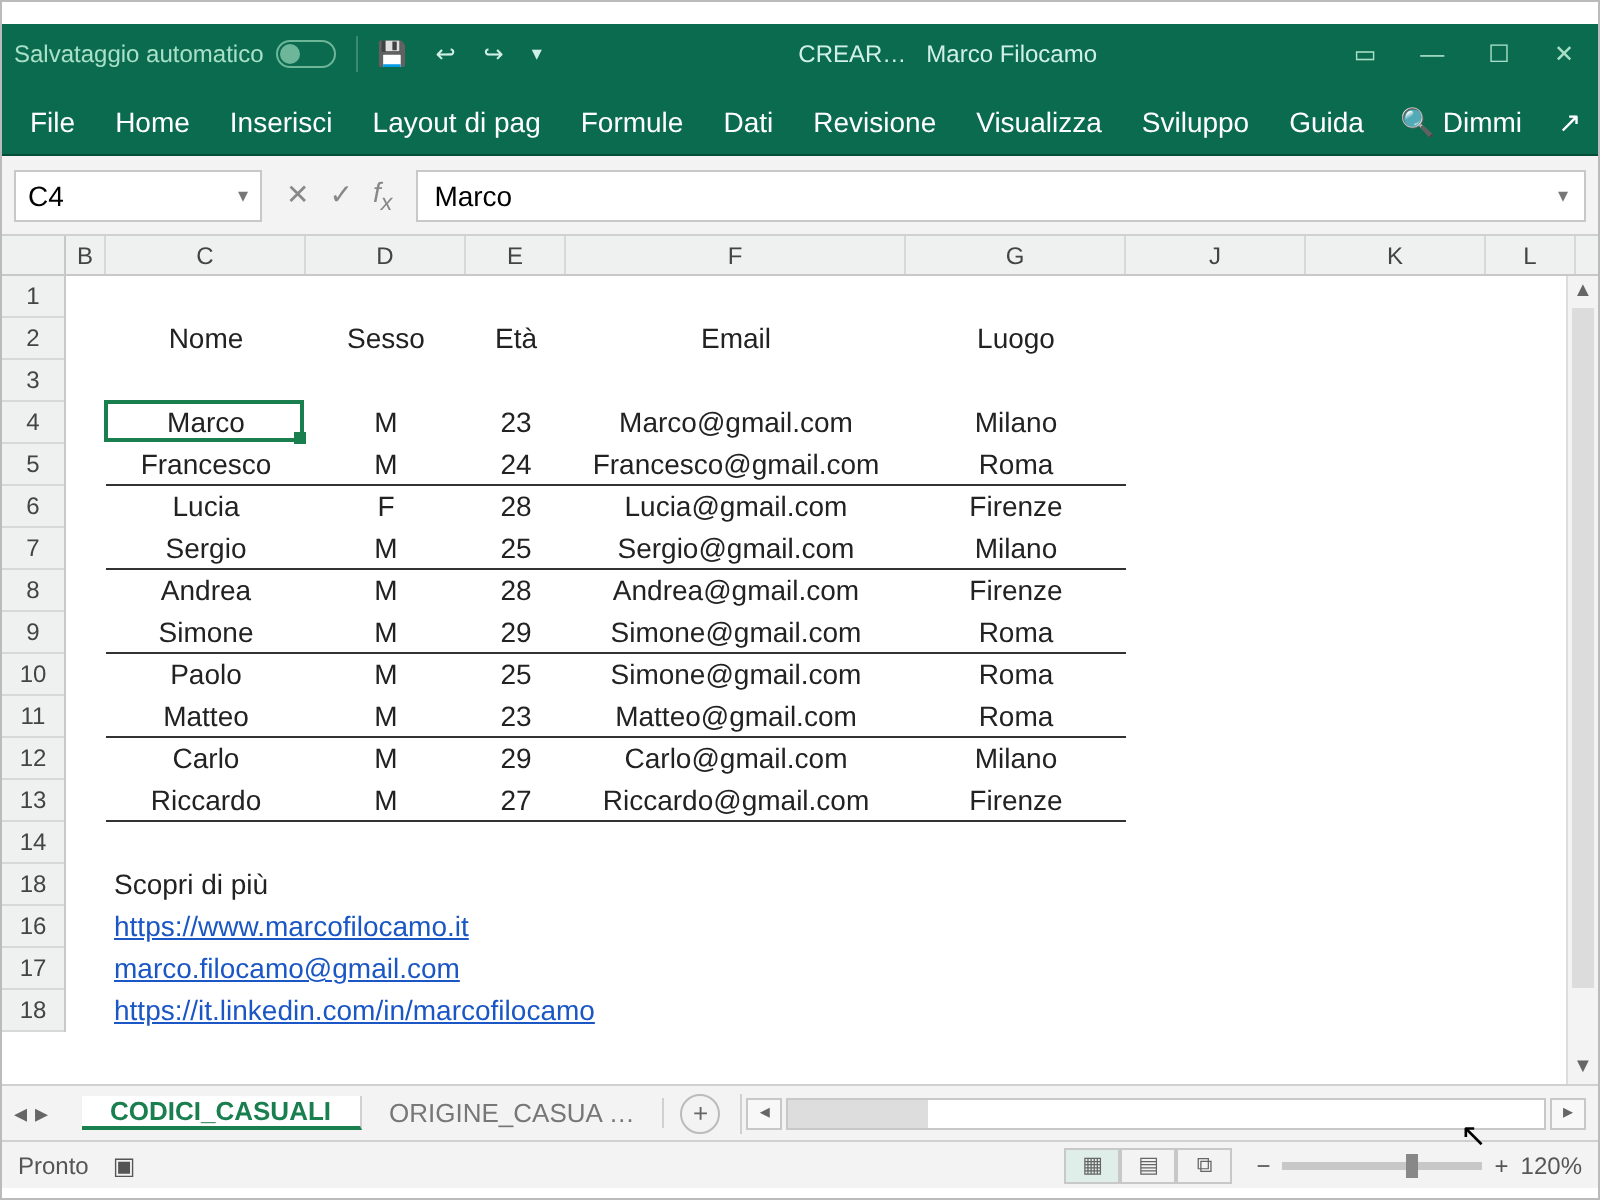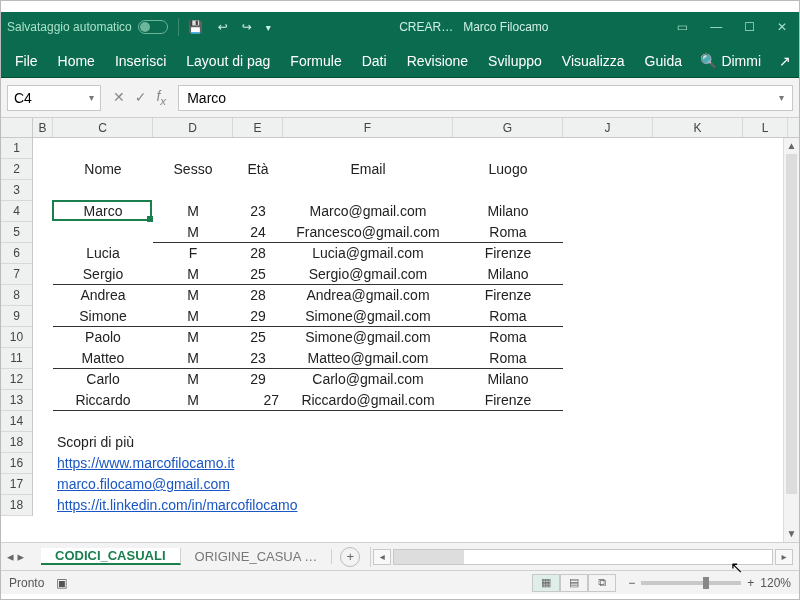--- a/index.html
+++ b/index.html
@@ -97,8 +97,8 @@
   <div class="tab">Formule</div>
   <div class="tab">Dati</div>
   <div class="tab">Revisione</div>
+  <div class="tab">Visualizza</div>
   <div class="tab">Sviluppo</div>
-  <div class="tab">Visualizza</div>
   <div class="tab">Guida</div>
   <div class="spacer"></div>
   <div class="search">

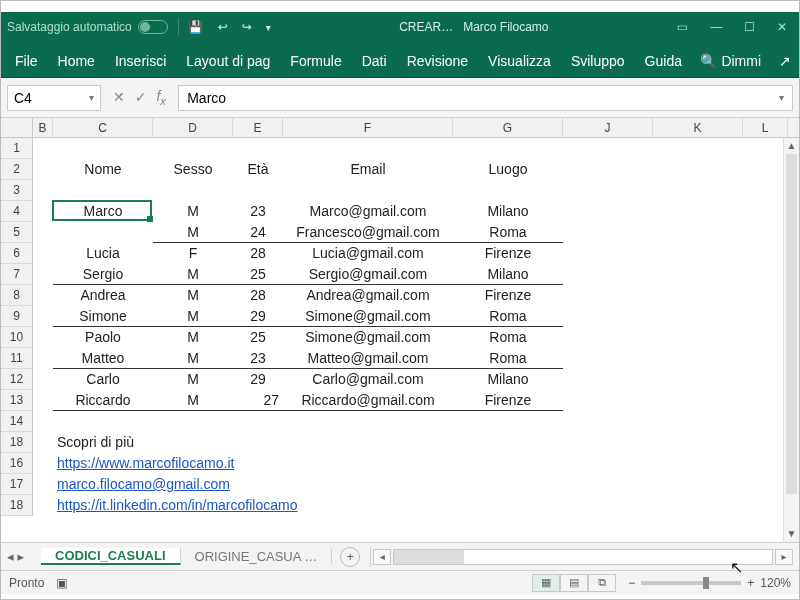--- a/index.html
+++ b/index.html
@@ -20,7 +20,7 @@
   .ribbon .search { padding:8px 8px; display:flex; align-items:center; gap:4px; }
   .ribbon .share { padding:8px 10px; }
   .fx-bar { height:40px; background:#f3f3f3; border-bottom:1px solid #d0d0d0; display:flex; align-items:center; padding:4px 6px; gap:6px; font-size:14px;}
-  .name-box { width:94px; height:26px; background:#fff; border:1px solid #c8c8c8; display:flex; align-items:center; padding:0 6px; justify-content:space-between;}
+  .name-box { width:124px; height:26px; background:#fff; border:1px solid #c8c8c8; display:flex; align-items:center; padding:0 6px; justify-content:space-between;}
   .name-box .dd { color:#777; font-size:10px;}
   .fx-icons { display:flex; gap:10px; color:#888; align-items:center; padding:0 6px;}
   .fx-input { flex:1; height:26px; background:#fff; border:1px solid #c8c8c8; padding:0 8px; display:flex; align-items:center; justify-content:space-between;}

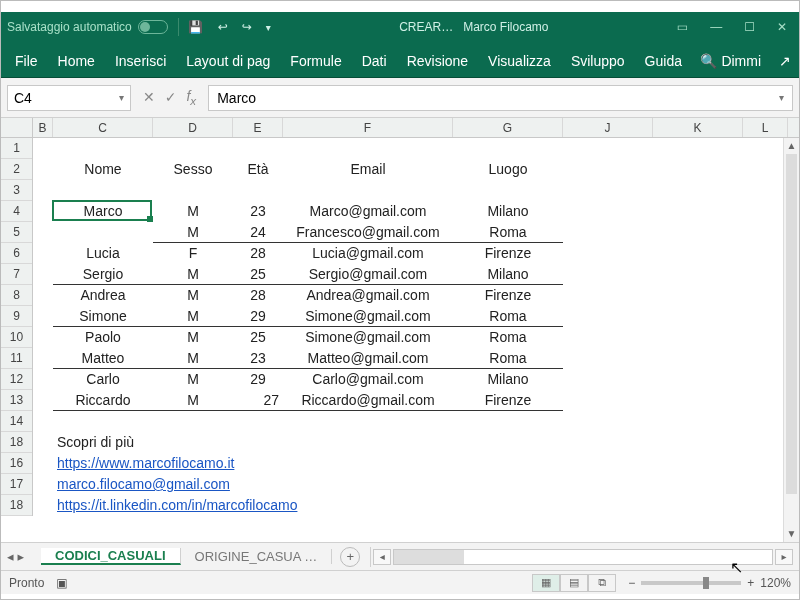--- a/index.html
+++ b/index.html
@@ -176,6 +176,7 @@
       <div class="cell " style="position: absolute; top: 63px; left: 200px; width: 50px;">23</div>
       <div class="cell " style="position: absolute; top: 63px; left: 250px; width: 170px;">Marco@gmail.com</div>
       <div class="cell " style="position: absolute; top: 63px; left: 420px; width: 110px;">Milano</div>
+      <div class="cell  underline" style="position: absolute; top: 84px; left: 20px; width: 100px;">Francesco</div>
       <div class="cell  underline" style="position: absolute; top: 84px; left: 120px; width: 80px;">M</div>
       <div class="cell  underline" style="position: absolute; top: 84px; left: 200px; width: 50px;">24</div>
       <div class="cell  underline" style="position: absolute; top: 84px; left: 250px; width: 170px;">Francesco@gmail.com</div>

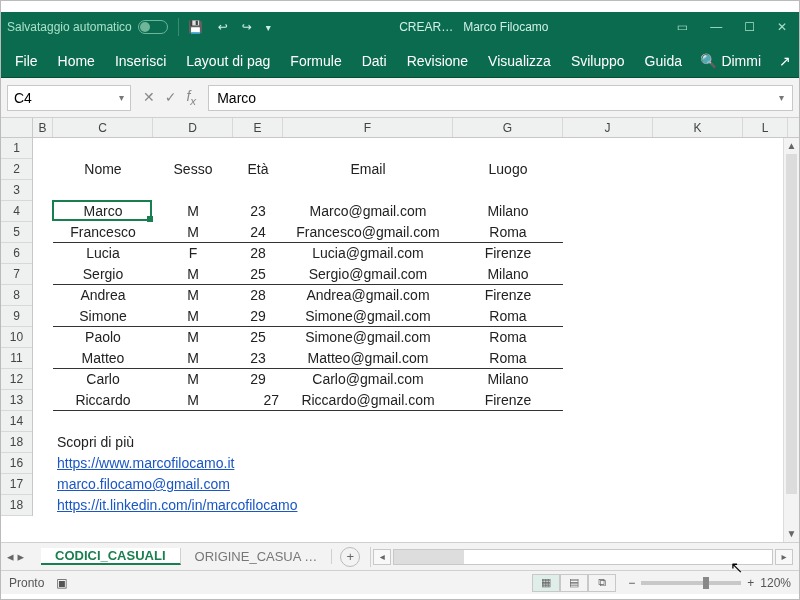--- a/index.html
+++ b/index.html
@@ -218,7 +218,7 @@
       <div class="cell " style="position: absolute; top: 231px; left: 420px; width: 110px;">Milano</div>
       <div class="cell  underline" style="position: absolute; top: 252px; left: 20px; width: 100px;">Riccardo</div>
       <div class="cell  underline" style="position: absolute; top: 252px; left: 120px; width: 80px;">M</div>
-      <div class="cell  underline" style="position: absolute; top: 252px; left: 200px; width: 50px; text-align: right;">27</div>
+      <div class="cell  underline" style="position: absolute; top: 252px; left: 200px; width: 50px;">27</div>
       <div class="cell  underline" style="position: absolute; top: 252px; left: 250px; width: 170px;">Riccardo@gmail.com</div>
       <div class="cell  underline" style="position: absolute; top: 252px; left: 420px; width: 110px;">Firenze</div>
       <div class="cell left" style="position: absolute; top: 294px; left: 20px; width: 400px;">Scopri di più</div>

